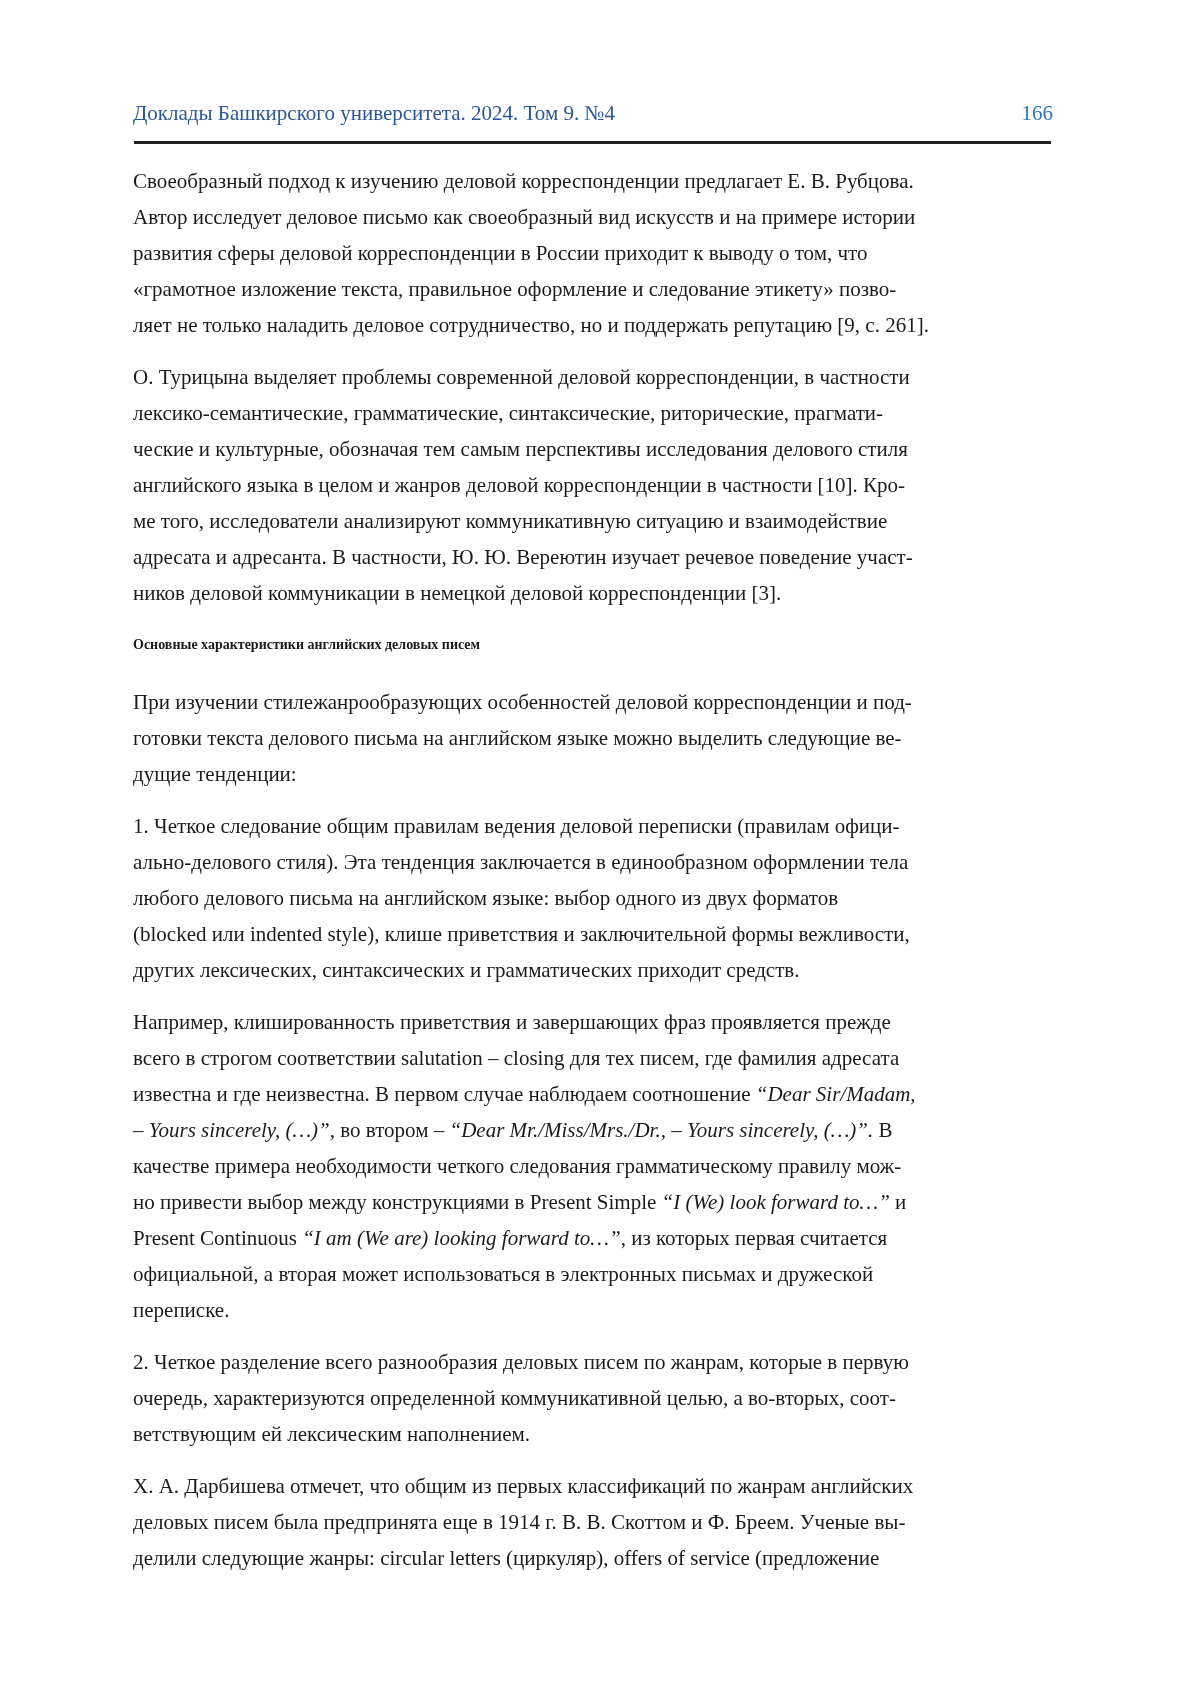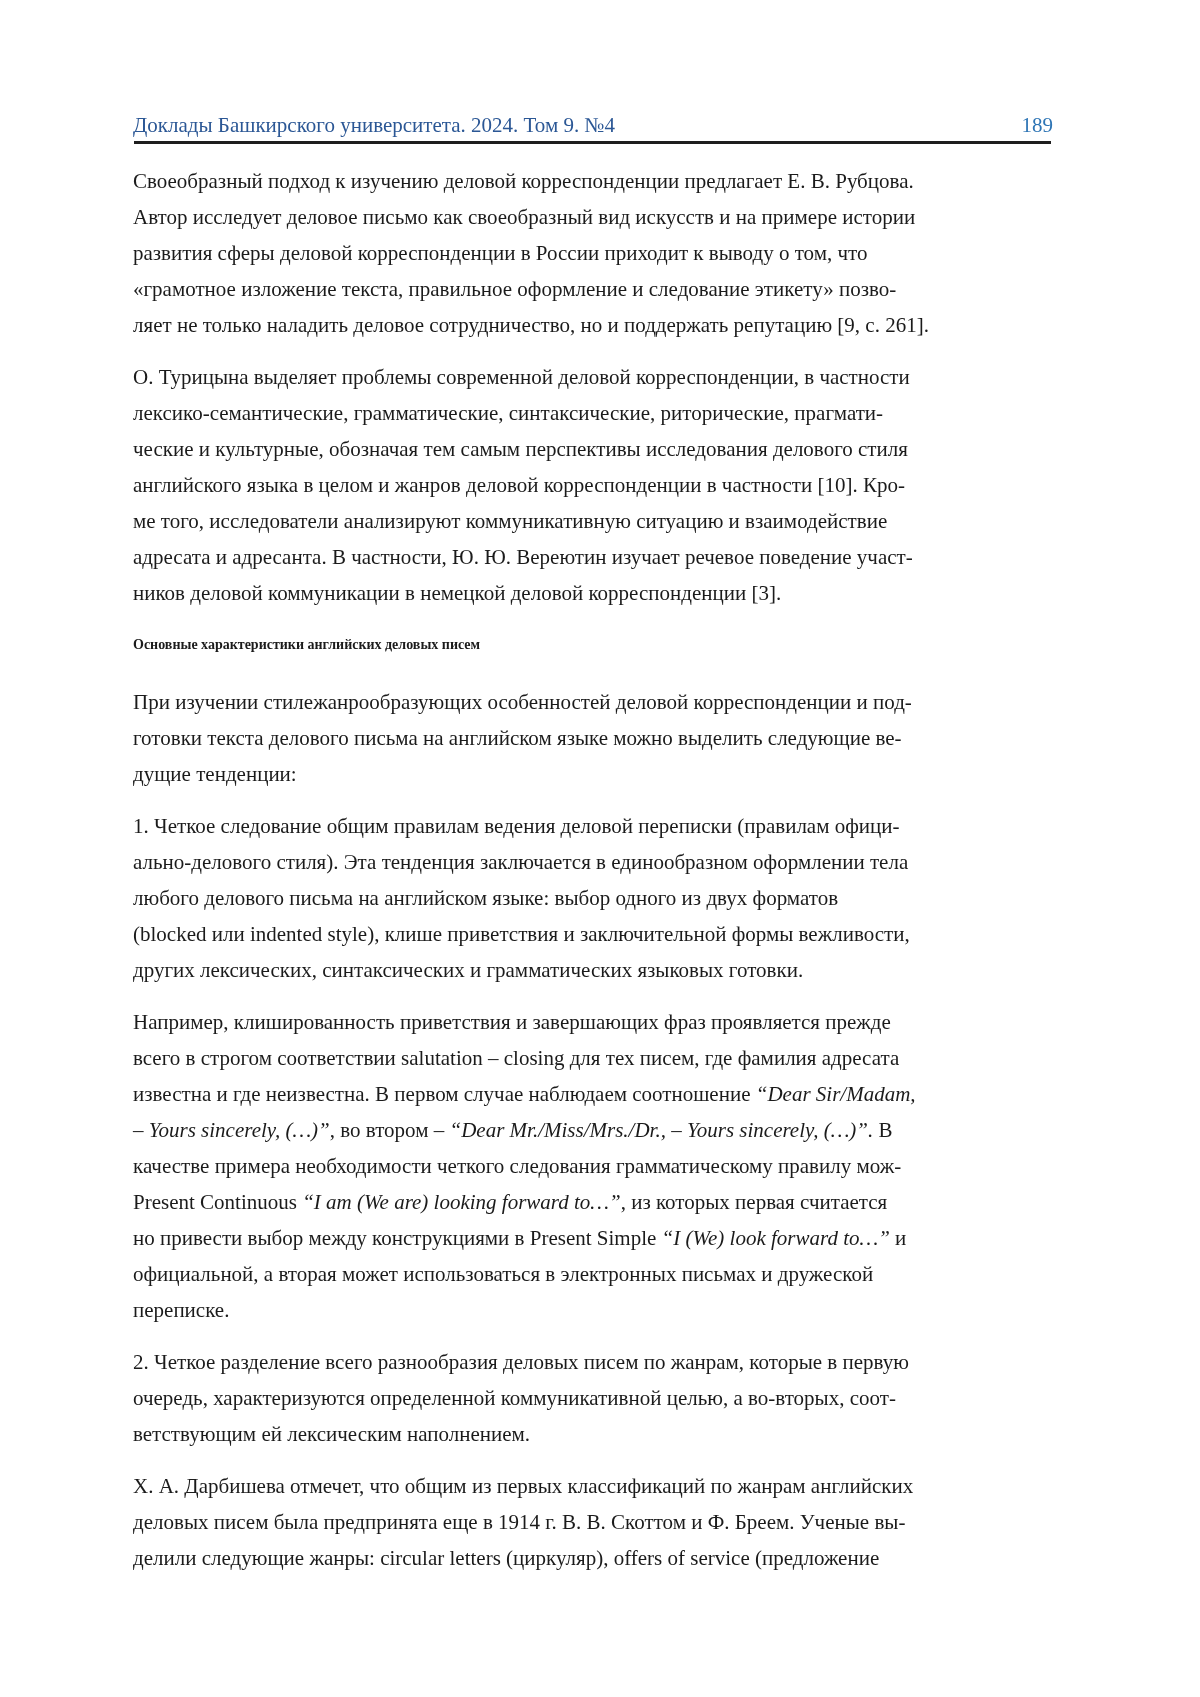--- a/index.html
+++ b/index.html
@@ -21,7 +21,7 @@
   }
   .header-row{
     position:absolute;
-    left:133px;top:112px;width:920px;
+    left:133px;top:100px;width:920px;
     display:flex;justify-content:space-between;align-items:center;
     font-size:21px;line-height:26px;
   }

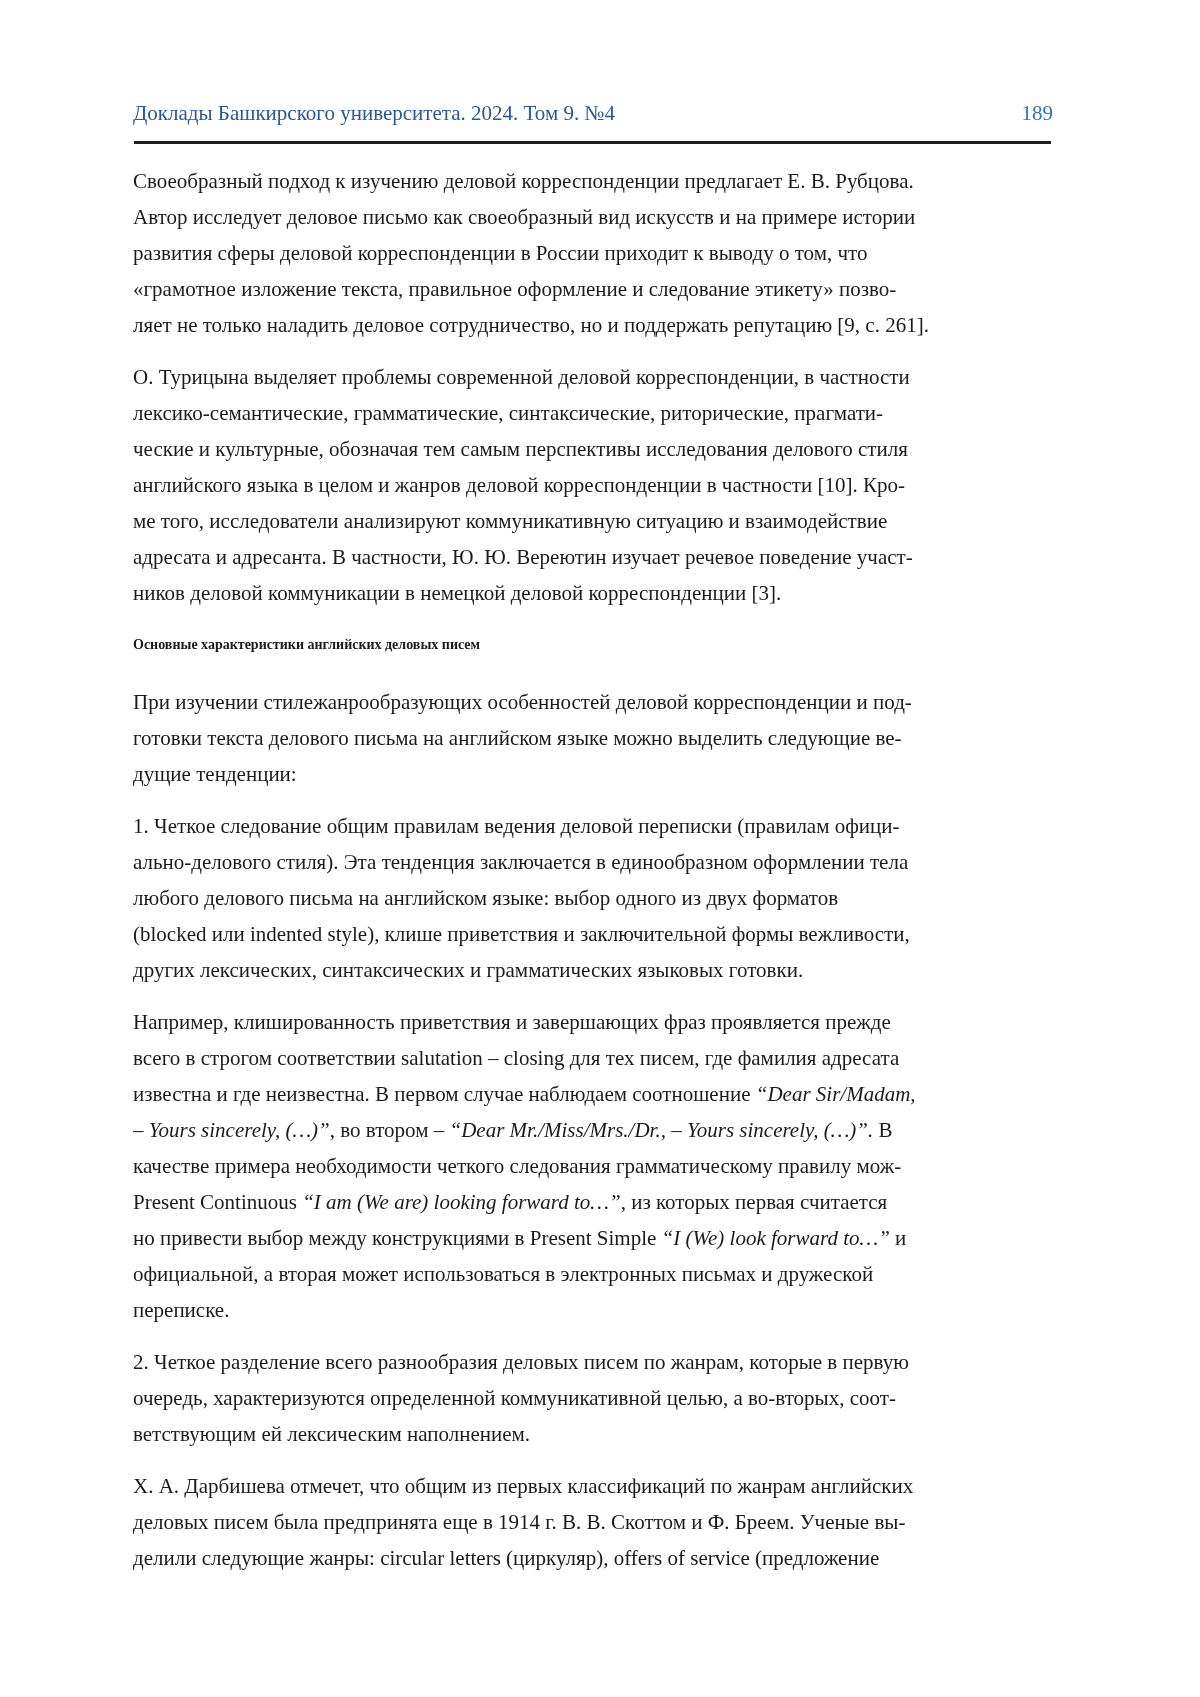--- a/index.html
+++ b/index.html
@@ -60,7 +60,7 @@
 <div class="page">
   <div class="header-row">
     <span class="journal-title">Доклады Башкирского университета. 2024. Том 9. №4</span>
-    <span class="page-number">189</span>
+    <span class="page-number">166</span>
   </div>
   <div class="header-rule"></div>
   <main class="body-col">

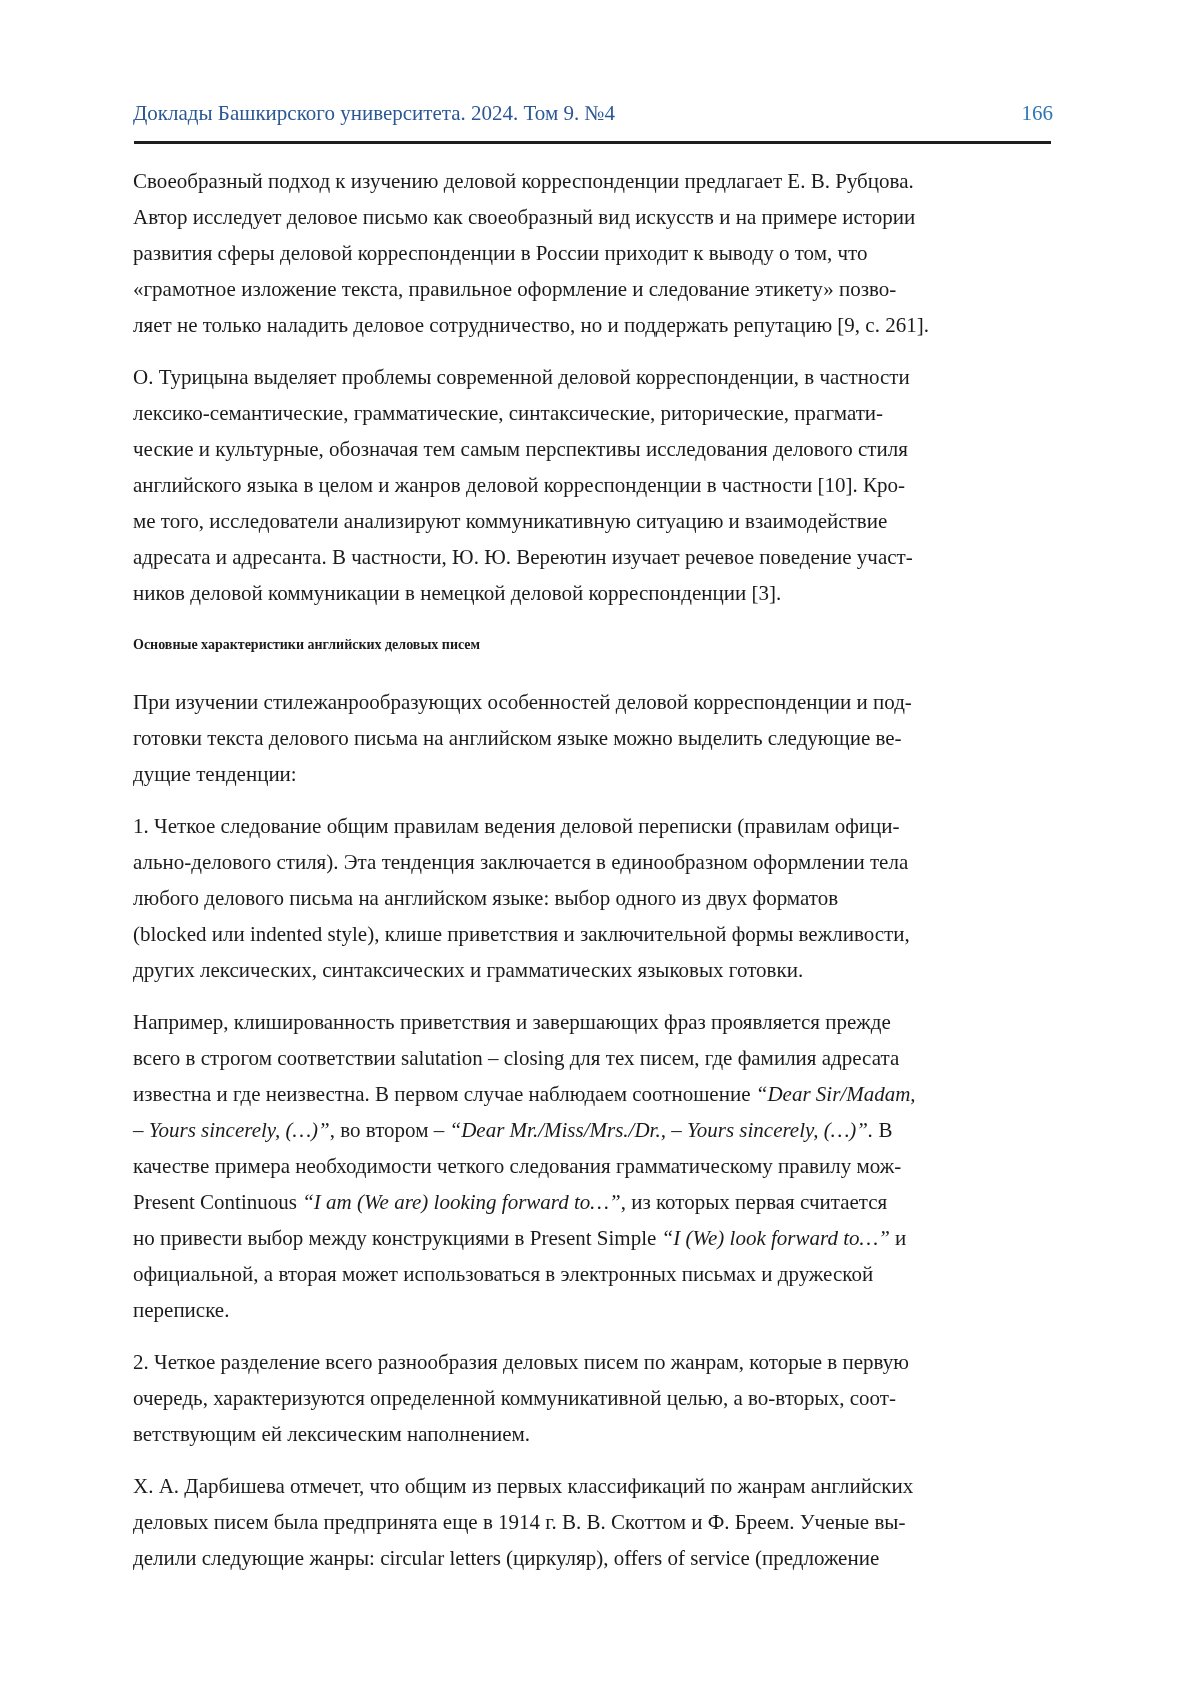--- a/index.html
+++ b/index.html
@@ -91,7 +91,7 @@
         <div class="line"><span>ально-делового стиля). Эта тенденция заключается в единообразном оформлении тела</span></div>
         <div class="line"><span>любого делового письма на английском языке: выбор одного из двух форматов</span></div>
         <div class="line"><span>(blocked или indented style), клише приветствия и заключительной формы вежливости,</span></div>
-        <div class="line"><span>других лексических, синтаксических и грамматических языковых готовки.</span></div>
+        <div class="line"><span>других лексических, синтаксических и грамматических приходит средств.</span></div>
       </div>
       <div class="paragraph">
         <div class="line"><span>Например, клишированность приветствия и завершающих фраз проявляется прежде</span></div>

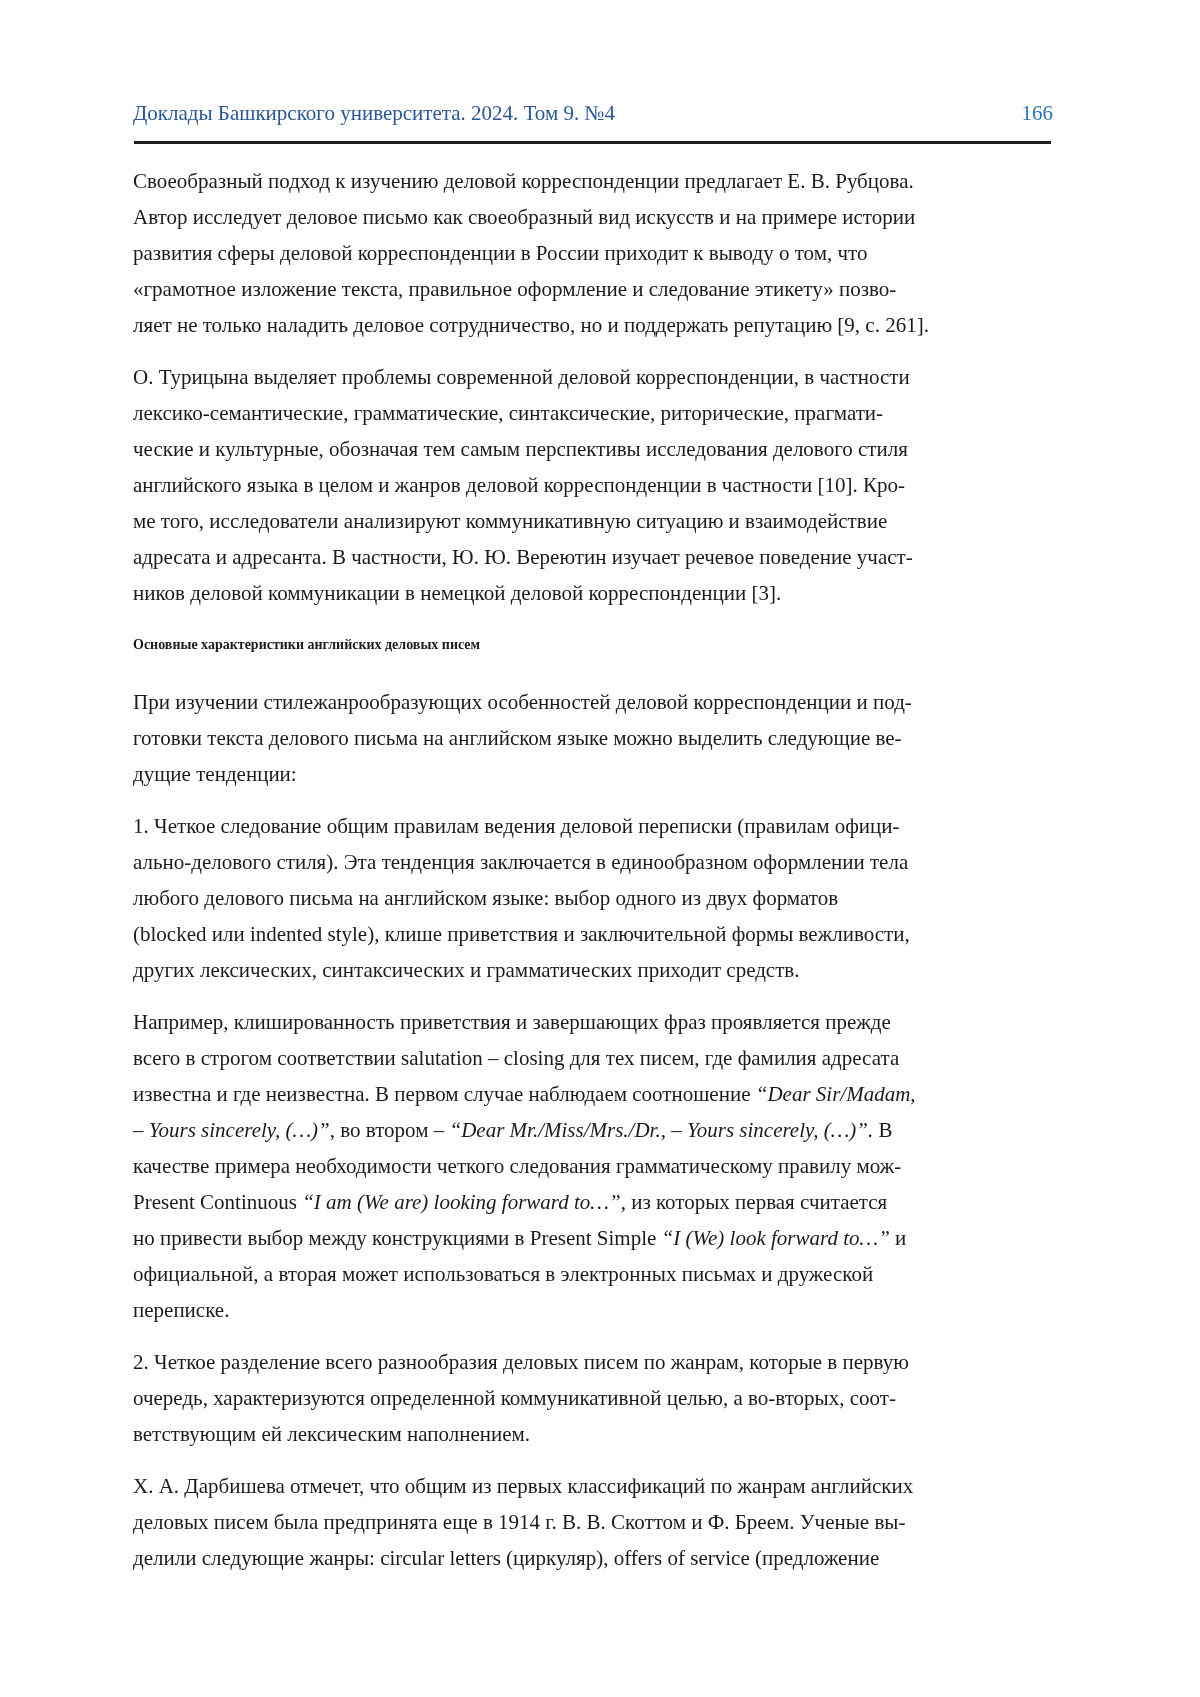--- a/index.html
+++ b/index.html
@@ -99,8 +99,8 @@
         <div class="line"><span>известна и где неизвестна. В первом случае наблюдаем соотношение </span><span class="it">“Dear Sir/Madam,</span></div>
         <div class="line"><span class="it">– Yours sincerely, (…)”</span><span>, во втором – </span><span class="it">“Dear Mr./Miss/Mrs./Dr., – Yours sincerely, (…)”.</span><span> В</span></div>
         <div class="line"><span>качестве примера необходимости четкого следования грамматическому правилу мож-</span></div>
+        <div class="line"><span>но привести выбор между конструкциями в Present Simple </span><span class="it">“I (We) look forward to…”</span><span> и</span></div>
         <div class="line"><span>Present Continuous </span><span class="it">“I am (We are) looking forward to…”</span><span>, из которых первая считается</span></div>
-        <div class="line"><span>но привести выбор между конструкциями в Present Simple </span><span class="it">“I (We) look forward to…”</span><span> и</span></div>
         <div class="line"><span>официальной, а вторая может использоваться в электронных письмах и дружеской</span></div>
         <div class="line"><span>переписке.</span></div>
       </div>

